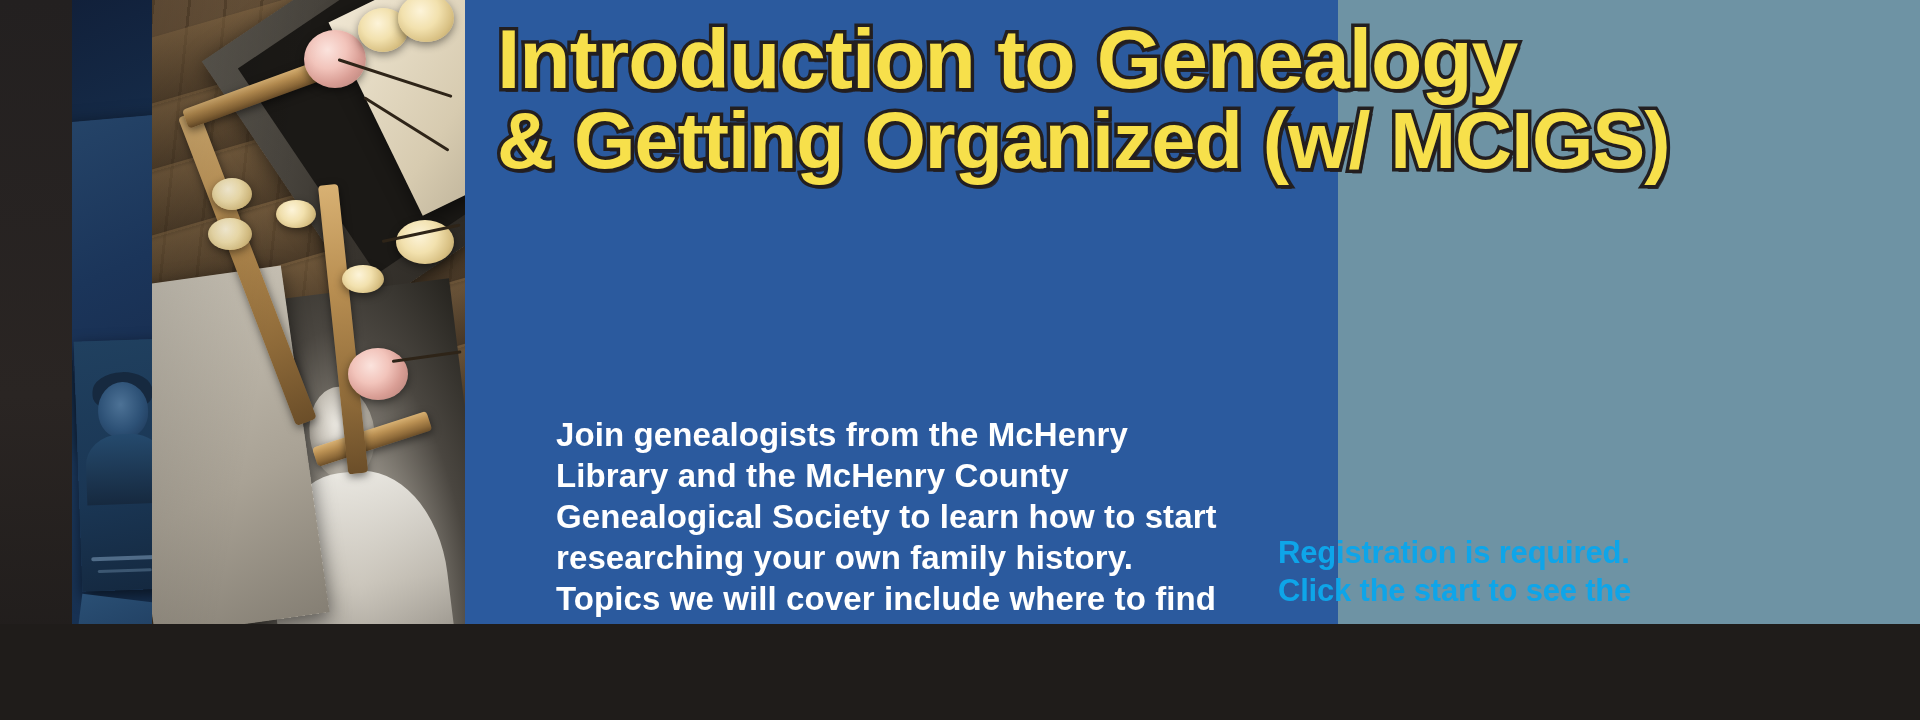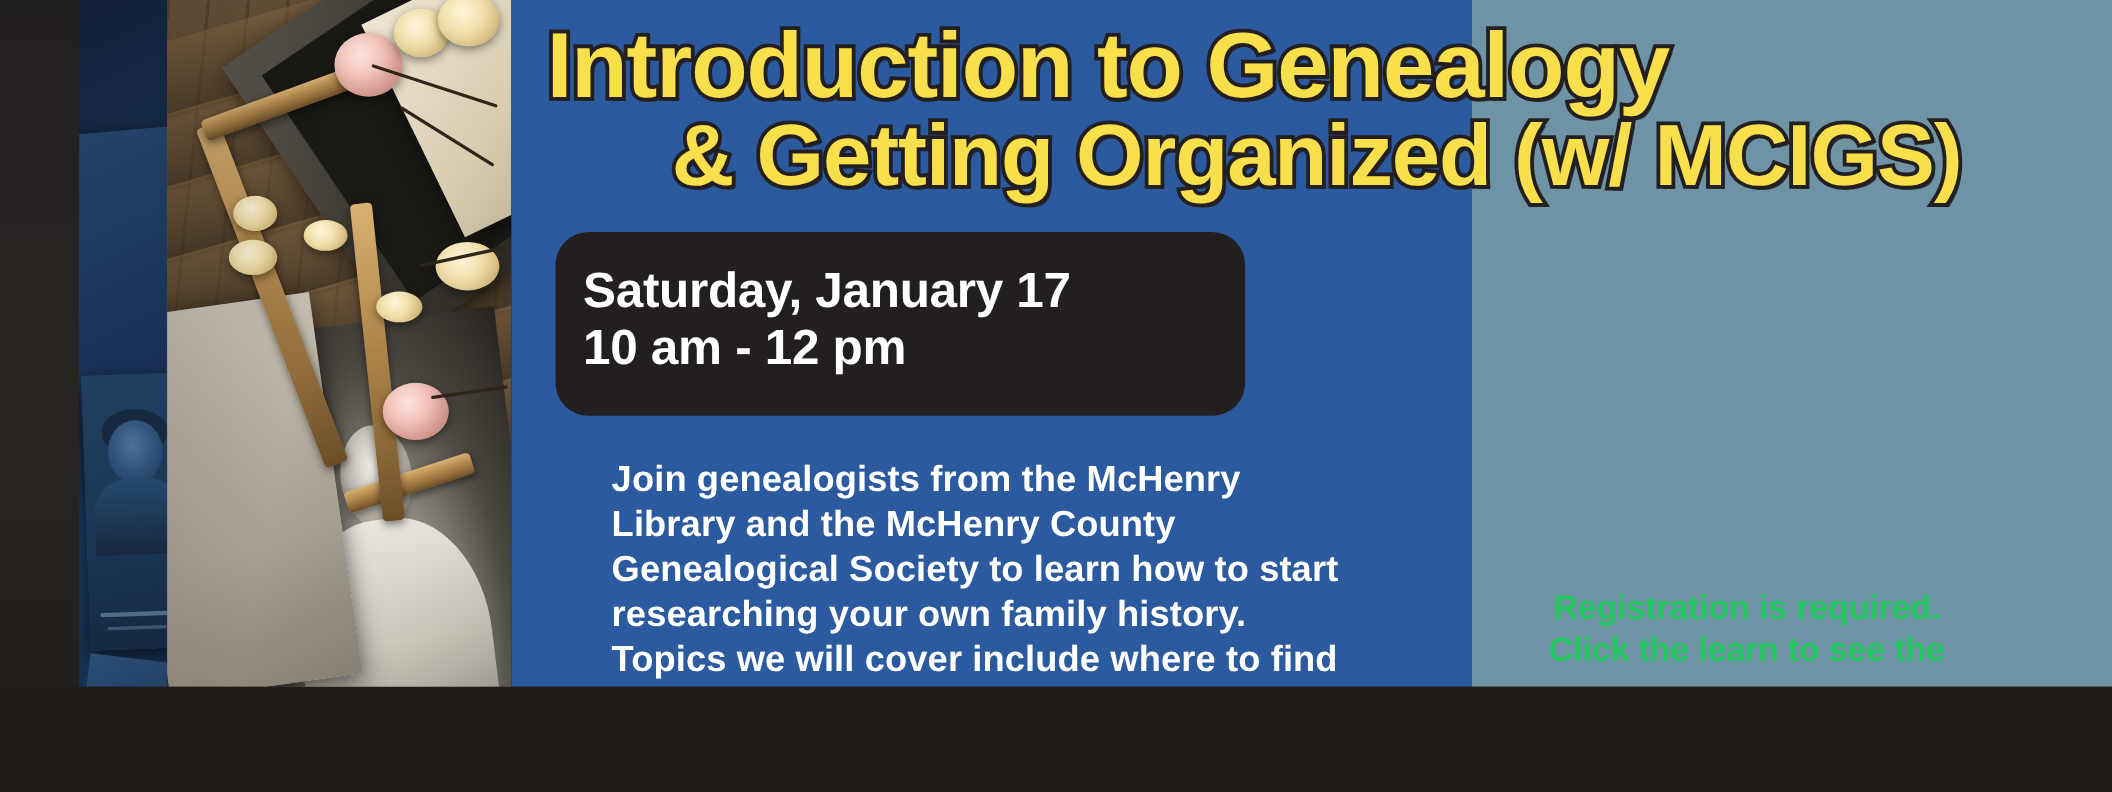--- a/index.html
+++ b/index.html
@@ -212,7 +212,7 @@
     text-shadow: 3px 4px 0 rgba(35,31,32,.85);
   }
   .title-line-1 { font-size: 84px; }
-  .title-line-2 { font-size: 79px; margin-top: 2px; text-align: center; }
+  .title-line-2 { font-size: 79px; margin-top: 2px; }
 
   
   .date-chip {

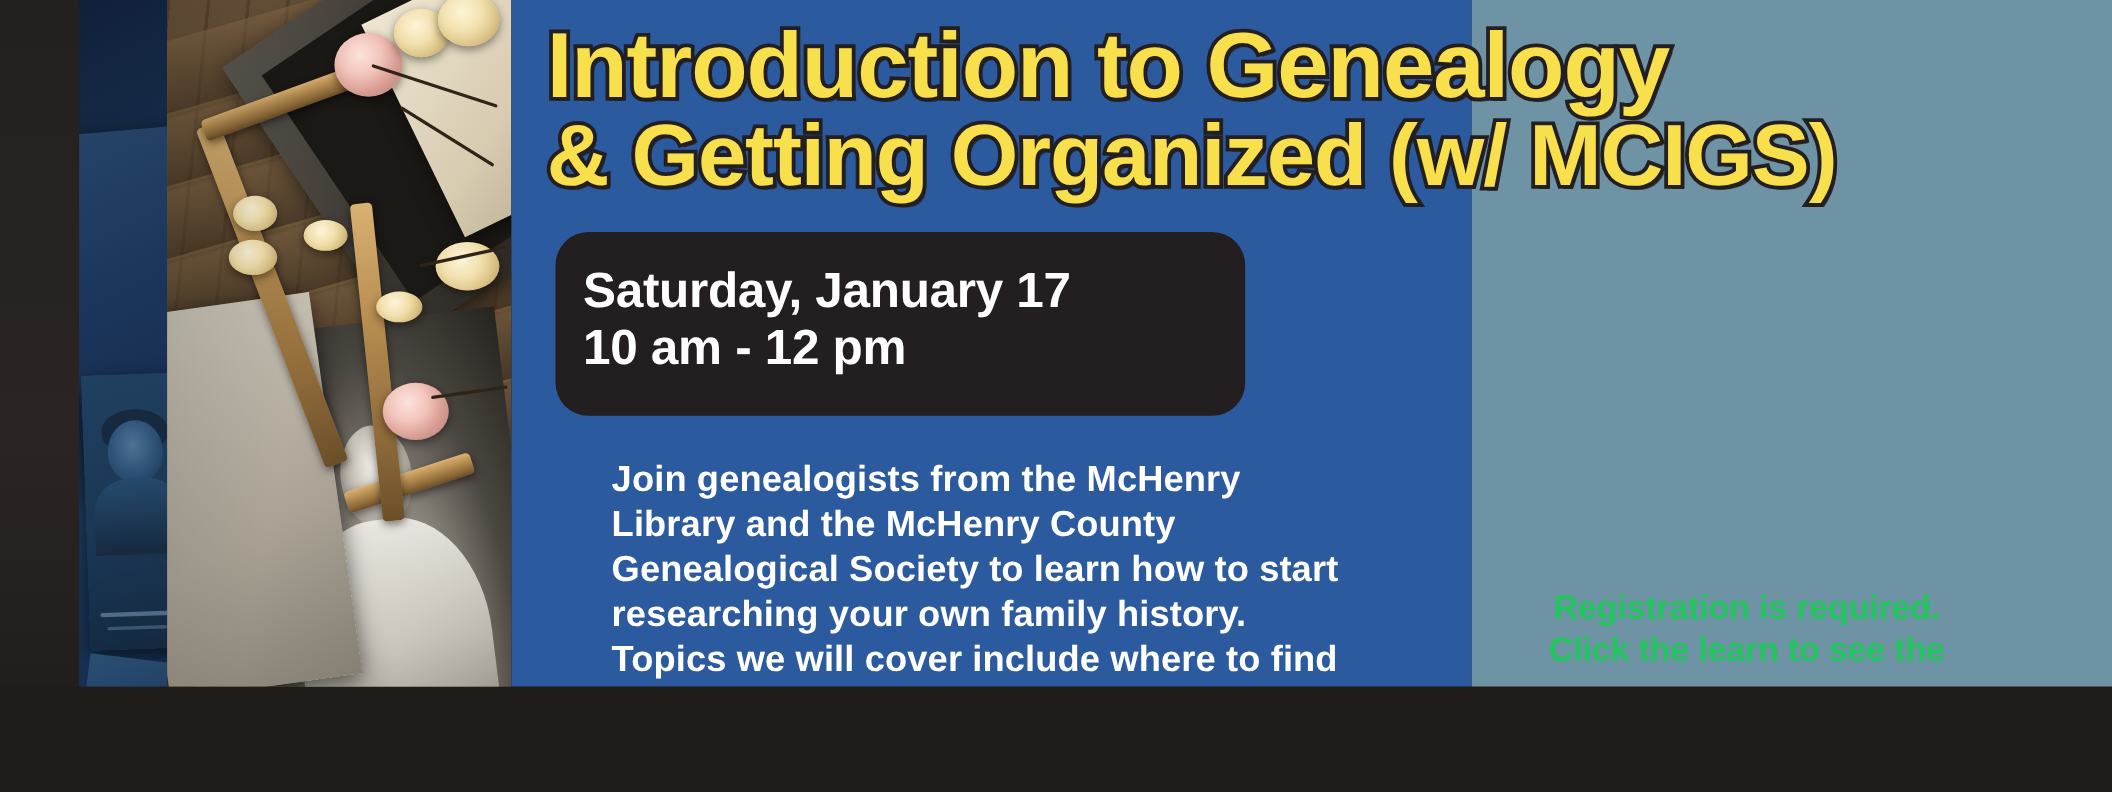--- a/index.html
+++ b/index.html
@@ -341,10 +341,6 @@
     <div class="title-line title-line-2">&amp; Getting Organized (w/ MCIGS)</div>
   </div>
 
-  <div class="date-chip">
-    <div class="date-line">Saturday, January 17</div>
-    <div class="date-line">10 am - 12 pm</div>
-  </div>
 
   <div class="body-text">Join genealogists from the McHenry Library and the McHenry County Genealogical Society to learn how to start researching your own family history. Topics we will cover include where to find and how to cite genealogical evidence.</div>
 

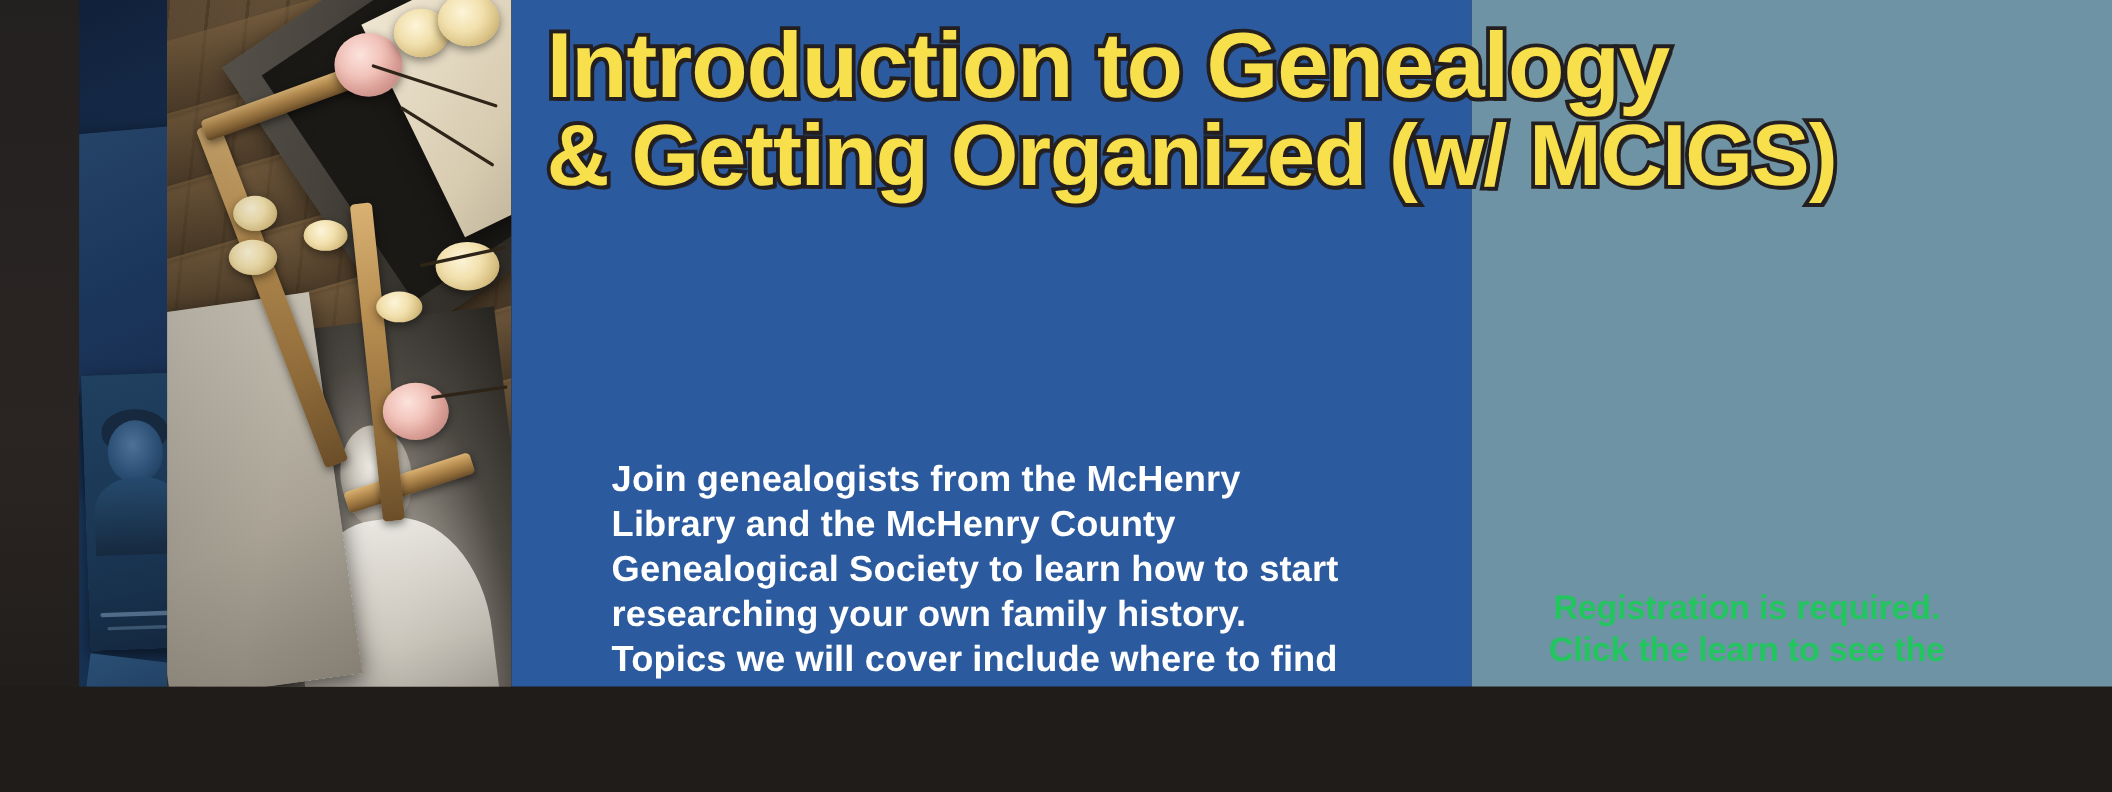--- a/index.html
+++ b/index.html
@@ -254,8 +254,8 @@
     right: 22px;
     bottom: 14px;
     width: 620px;
-    text-align: center;
-    color: #22c55e;
+    text-align: left;
+    color: #0ea5e9;
     font-size: 31px;
     font-weight: 700;
     line-height: 1.23;

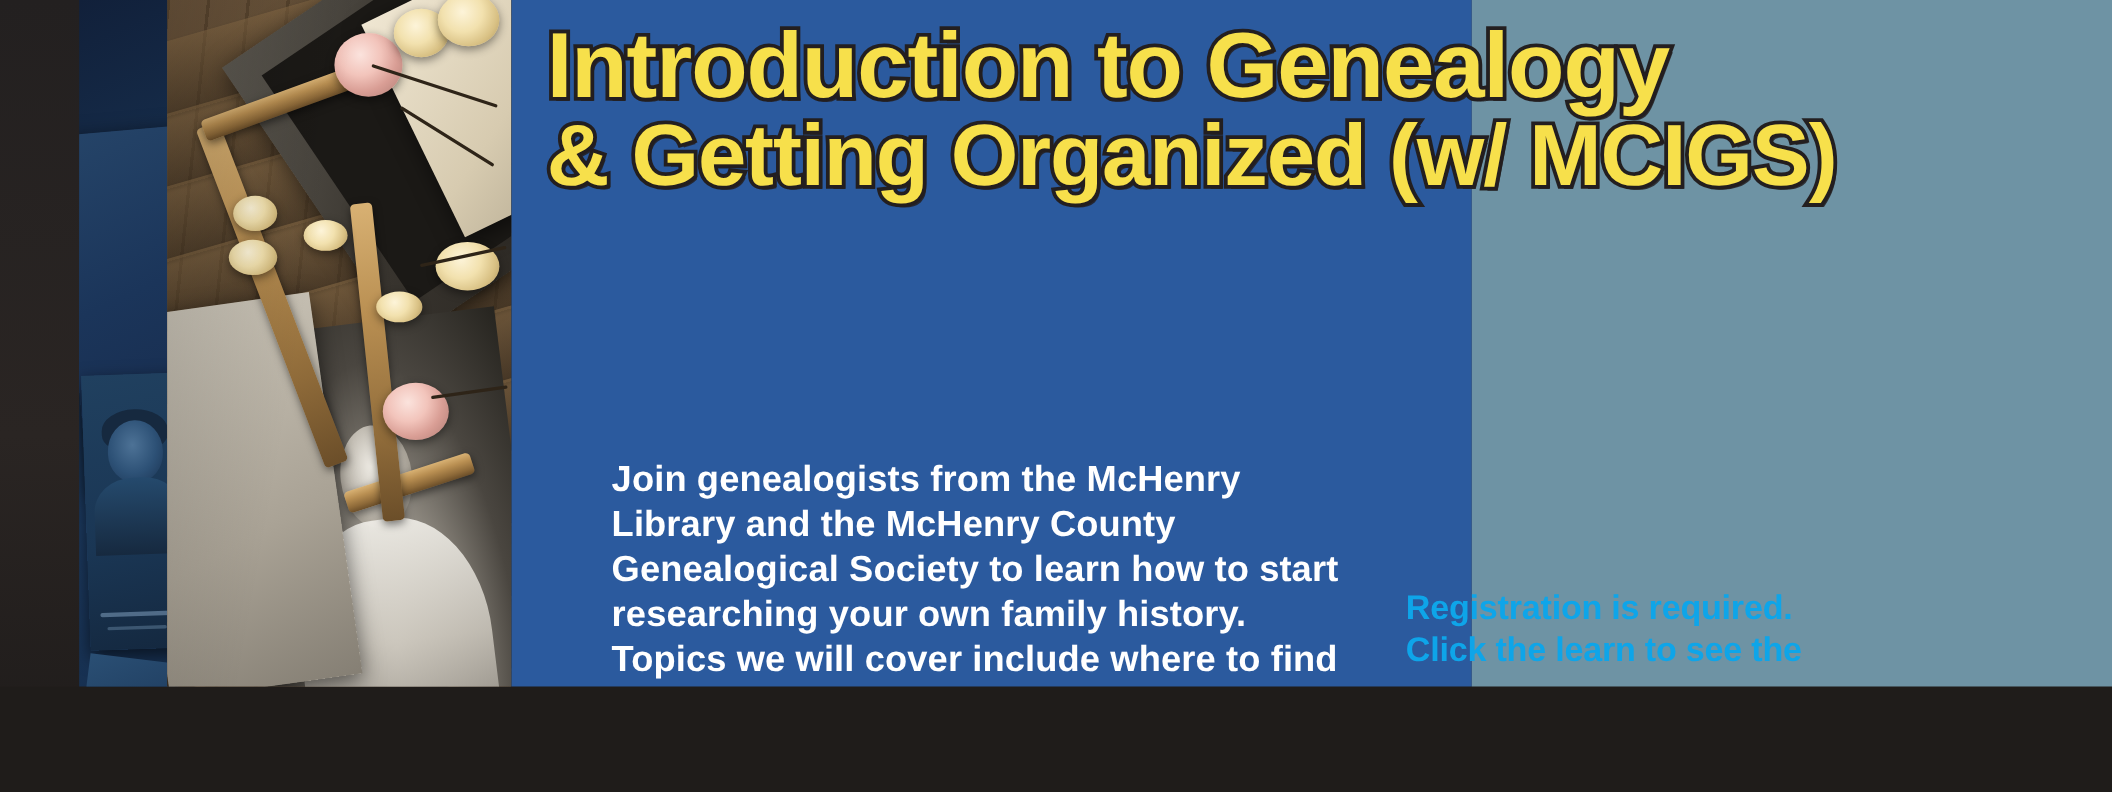--- a/index.html
+++ b/index.html
@@ -346,7 +346,7 @@
 
   <div class="reg-note">
     <div>Registration is required.</div>
-    <div>Click the learn to see the</div>
+    <div>Click the start to see the</div>
   </div>
 
 </div>

